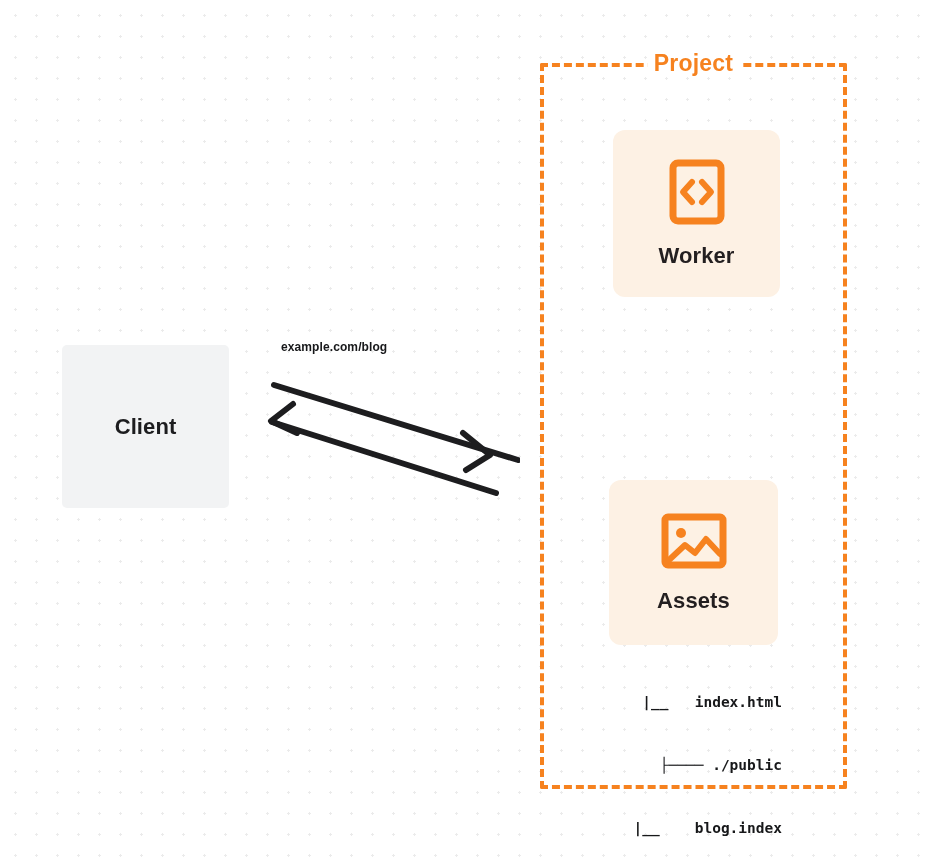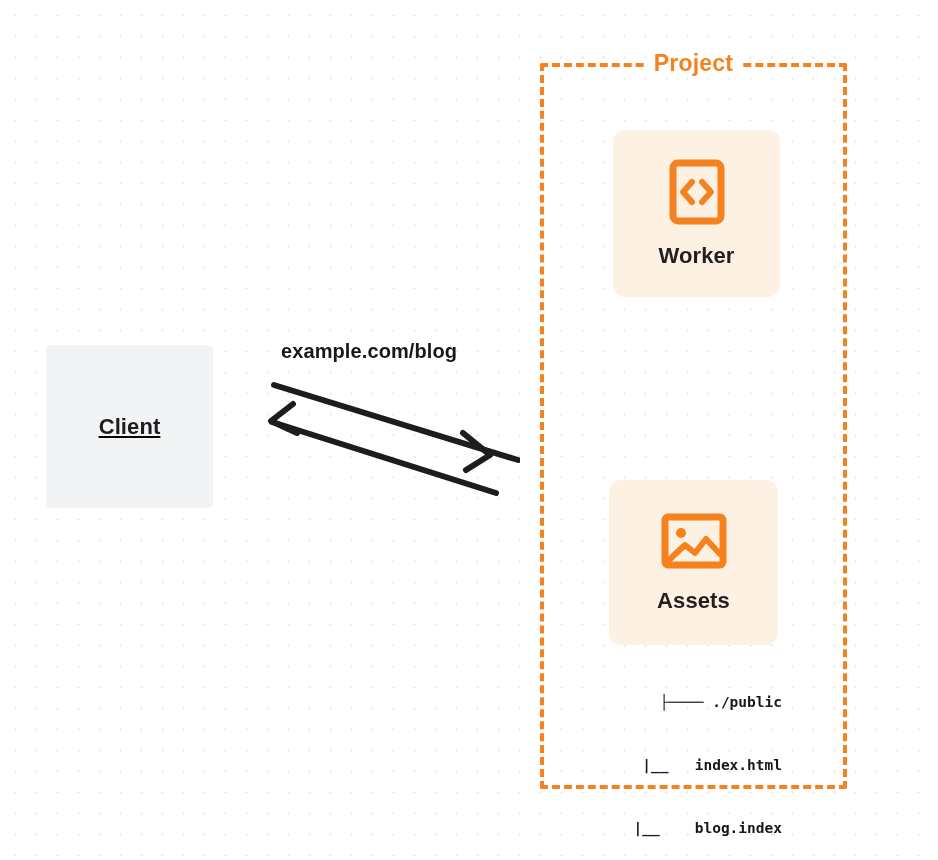--- a/index.html
+++ b/index.html
@@ -57,7 +57,7 @@
     position: absolute;
     left: 281px;
     top: 340px;
-    font-size: 20px;
+    font-size: 12px;
     font-weight: bold;
     color: #17181a;
     white-space: nowrap;

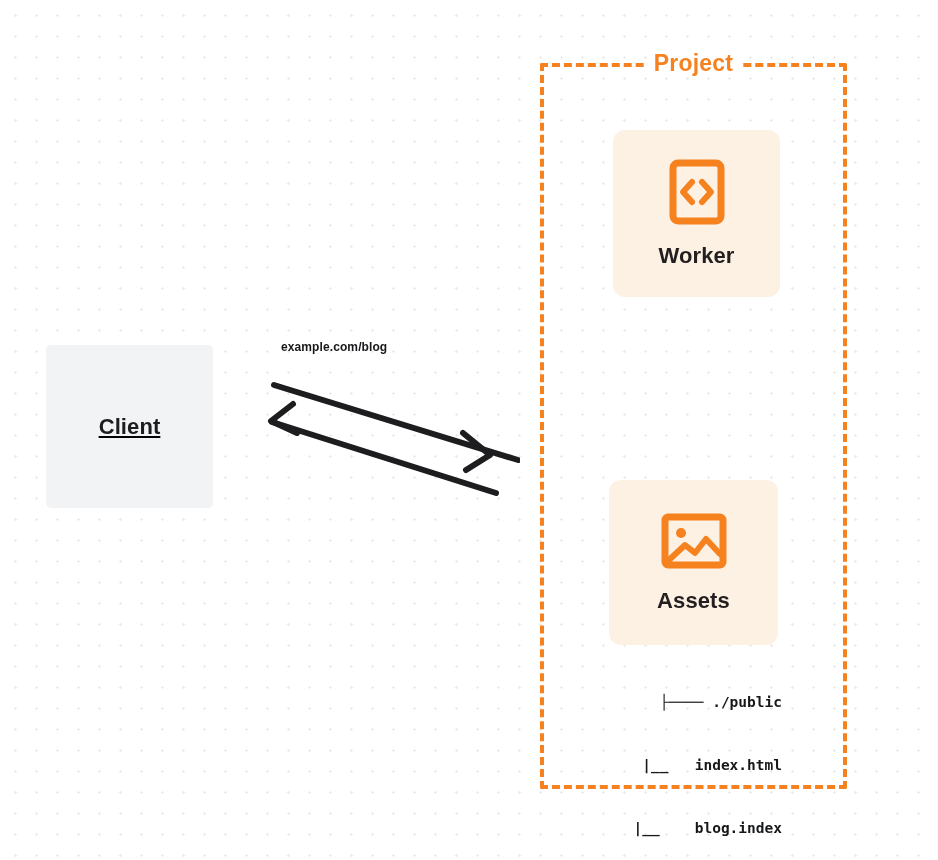--- a/index.html
+++ b/index.html
@@ -26,7 +26,7 @@
   
   .client-node {
     position: absolute;
-    left: 46px;
+    left: 62px;
     top: 345px;
     width: 167px;
     height: 163px;
@@ -35,7 +35,6 @@
     display: flex;
     align-items: center;
     justify-content: center;
-    text-decoration: underline;
   }
   .client-label {
     font-size: 22px;

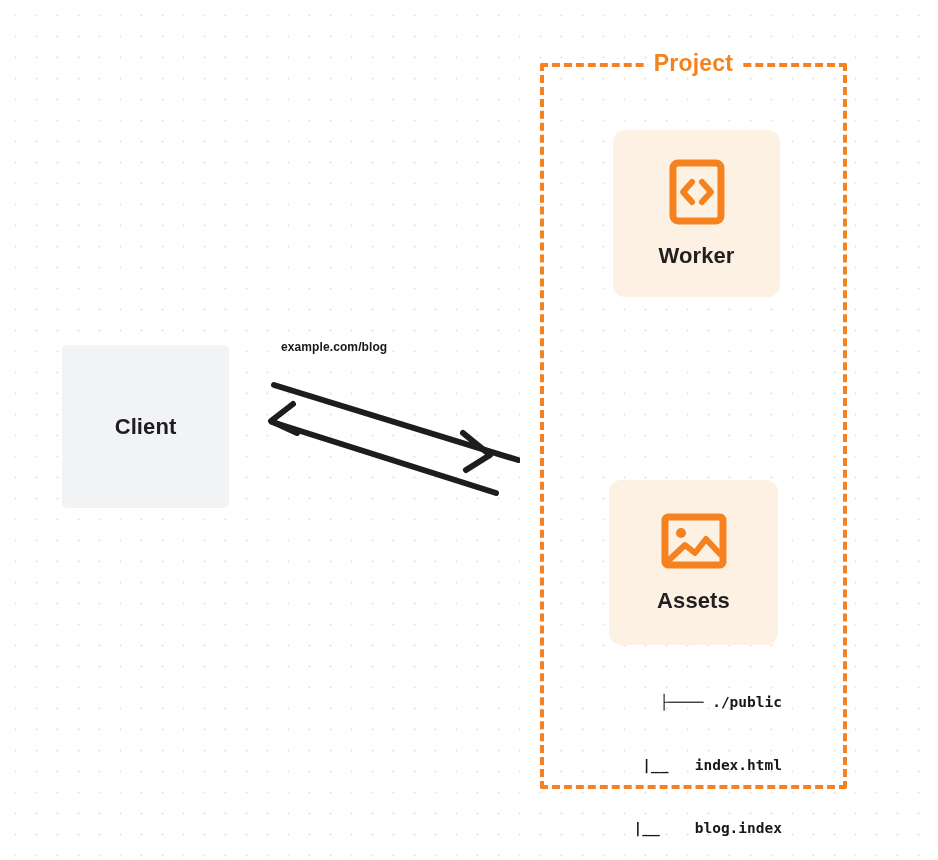--- a/index.html
+++ b/index.html
@@ -192,8 +192,8 @@
   </div>
 
   <div class="file-tree">
+    <span class="tree-row">    |__   index.html</span>
     <span class="tree-row">├──── ./public</span>
-    <span class="tree-row">    |__   index.html</span>
     <span class="tree-row">    |__    blog.index</span>
     
   </div>

